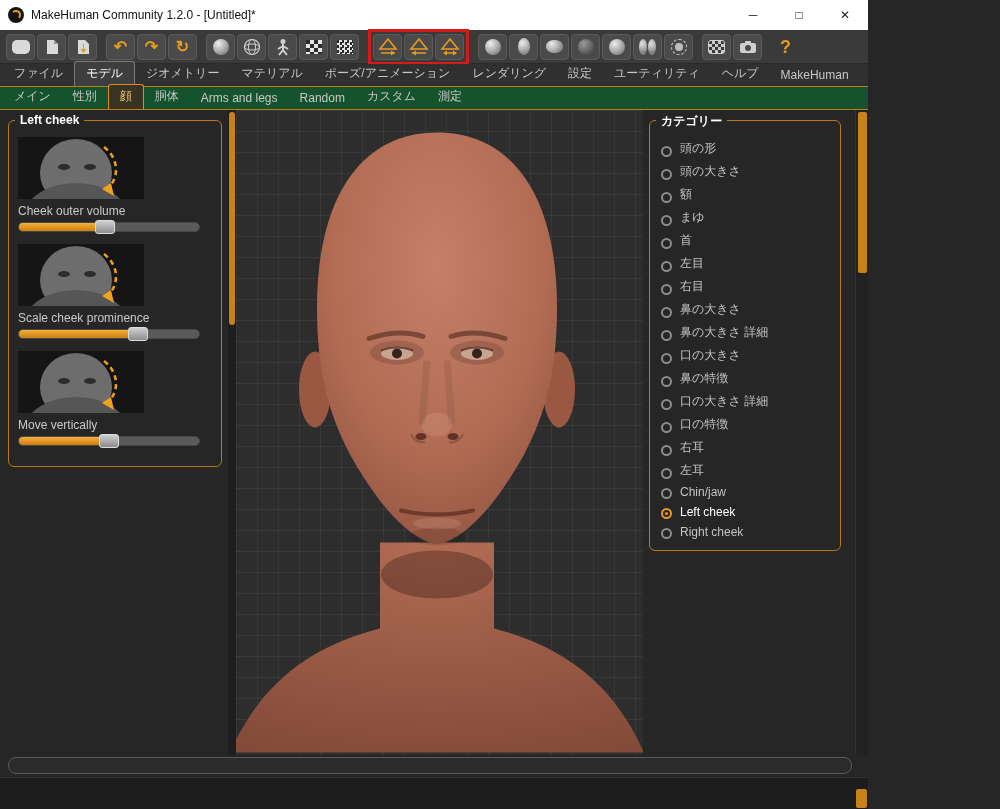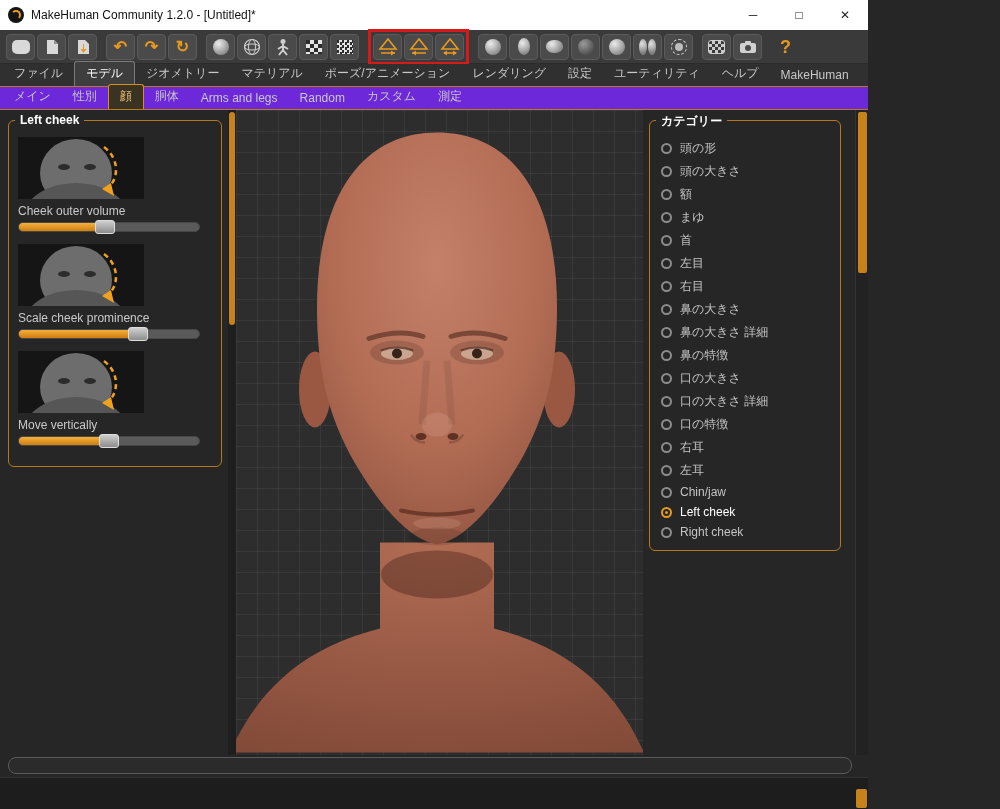--- a/index.html
+++ b/index.html
@@ -44,7 +44,7 @@
   .tabrow { display:flex; align-items:flex-end; background:#303030; border-bottom:1px solid #b97c16;
      padding:0 3px; flex:0 0 auto; }
   .menu-tabs { height:23px; }
-  .sub-tabs { height:23px; background:#6d28d9; }
+  .sub-tabs { height:23px; background:#14532d; }
   .tab { padding:3px 11px 4px; font-size:12px; color:#c8c8c8; white-space:nowrap; cursor:default; }
   .menu-tabs .tab.selected { background:#3e3e3e; border:1px solid #7a7a7a; border-bottom:none;
      border-radius:3px 3px 0 0; color:#fff; }

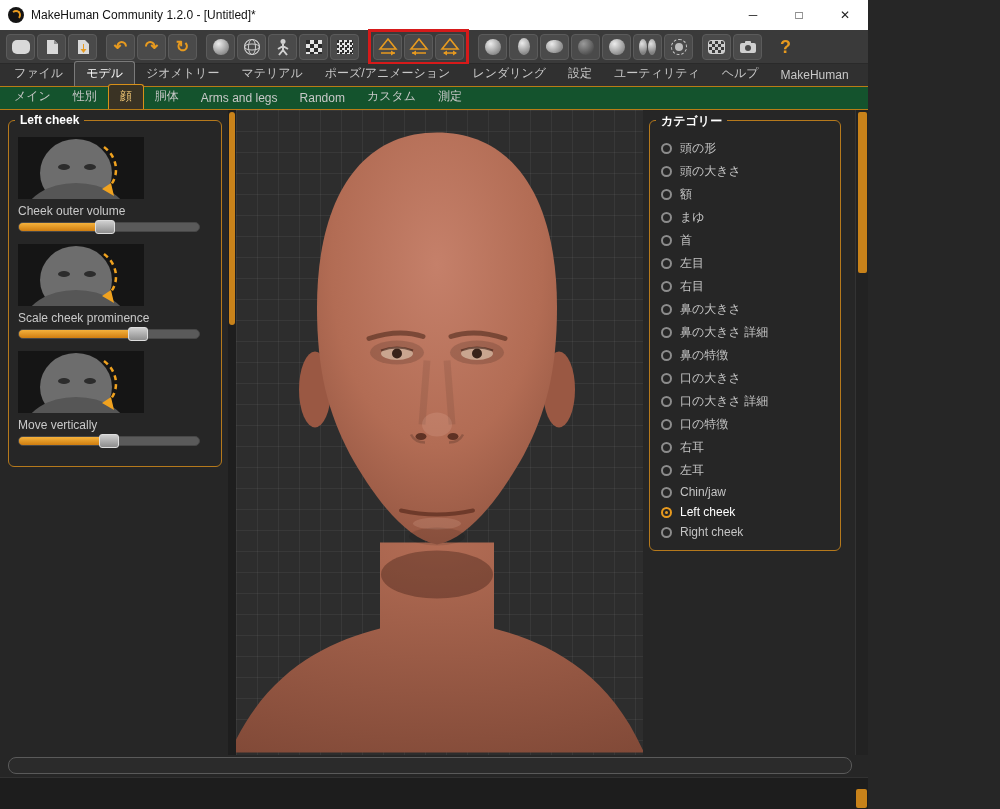--- a/index.html
+++ b/index.html
@@ -80,7 +80,7 @@
   .head-svg { position:absolute; left:50%; top:0; transform:translateX(-50%); height:100%; }
 
   .right-panel { width:212px; padding:10px 14px 8px 6px; flex:0 0 auto; background:#262626; }
-  .radio-item { display:flex; align-items:center; gap:8px; padding:3px 2px; cursor:default; }
+  .radio-item { display:flex; align-items:flex-end; gap:8px; padding:3px 2px; cursor:default; }
   .radio-circle { width:11px; height:11px; border:2px solid #8c8c8c; border-radius:50%;
      position:relative; flex:0 0 auto; }
   .radio-item.selected .radio-circle { border-color:#e79a1f; }

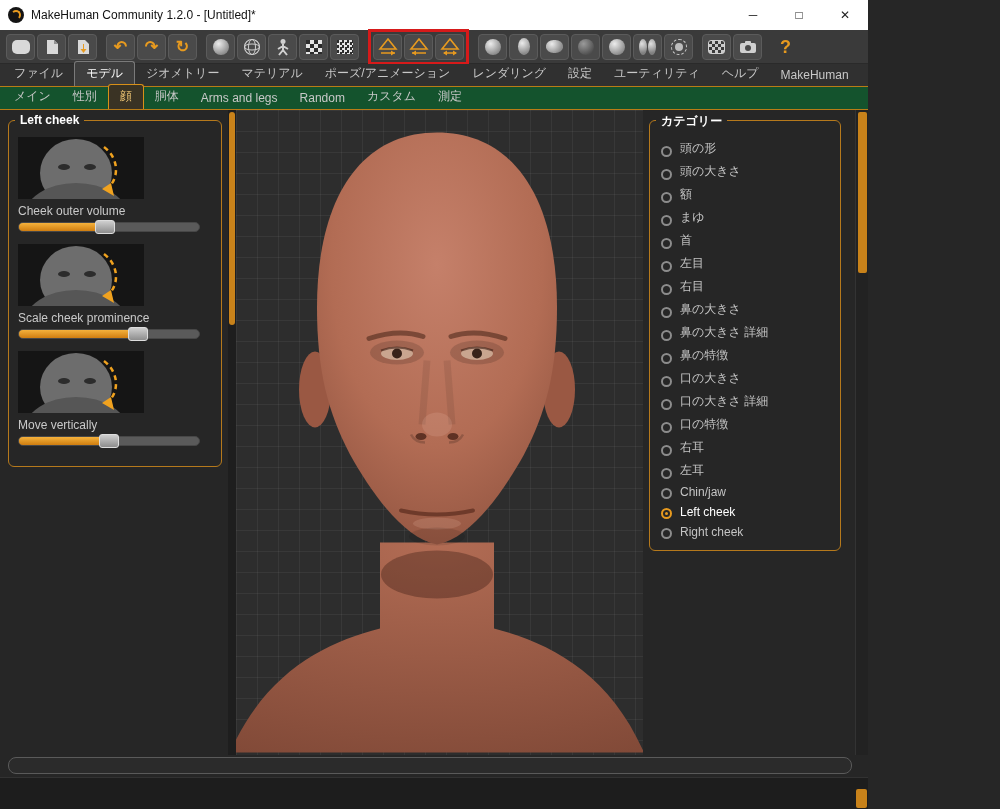--- a/index.html
+++ b/index.html
@@ -439,11 +439,11 @@
           </div>
             <div class="radio-item">
             <span class="radio-circle"></span>
+            <span class="radio-label">口の大きさ</span>
+          </div>
+            <div class="radio-item">
+            <span class="radio-circle"></span>
             <span class="radio-label">鼻の特徴</span>
-          </div>
-            <div class="radio-item">
-            <span class="radio-circle"></span>
-            <span class="radio-label">口の大きさ</span>
           </div>
             <div class="radio-item">
             <span class="radio-circle"></span>

